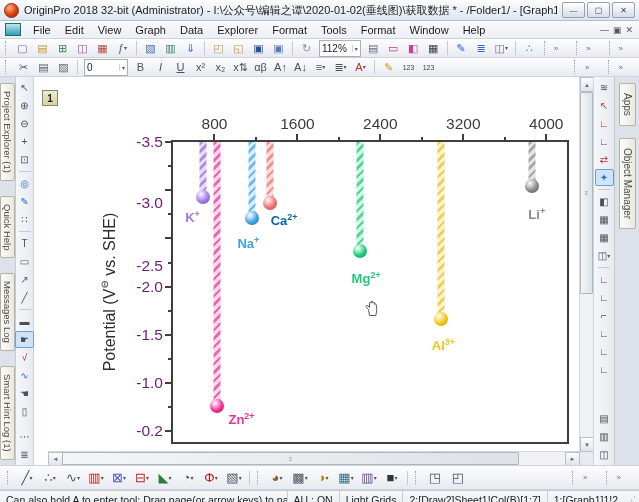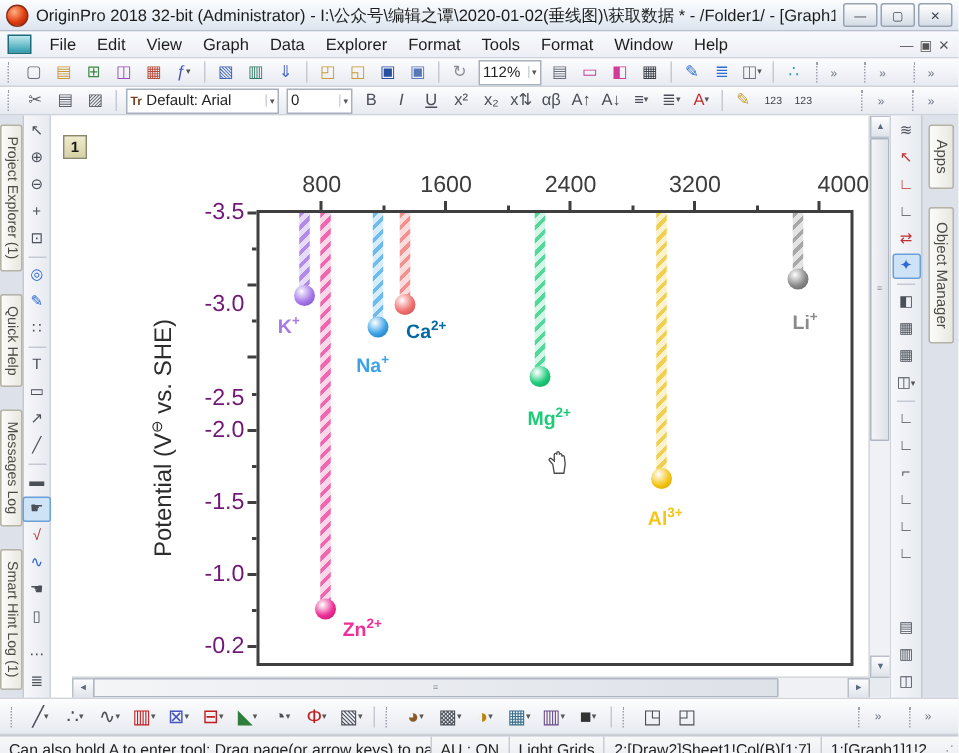--- a/index.html
+++ b/index.html
@@ -236,11 +236,6 @@
       </span>
     </span>
   <span class="tbsep"></span>
-  <span class="combo" style="width:96px">
-    <span class="tt">Tr</span>
-    <span class="cv">Default: Arial</span>
-    <span class="arrow">▾</span>
-  </span>
   <span class="combo" style="width:38px">
     <span class="cv">0</span>
     <span class="arrow">▾</span>

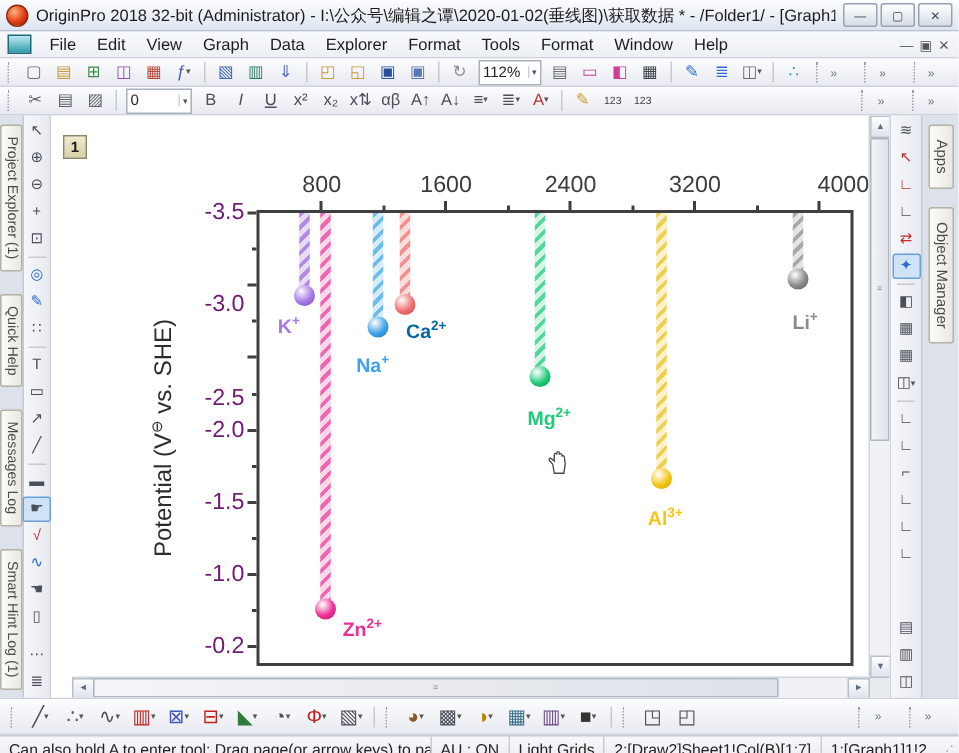--- a/index.html
+++ b/index.html
@@ -390,7 +390,7 @@
         <div class="xtick major" style="left: 290.316px;"></div>
         <div class="xlabel" style="left: 290.316px;">3200</div>
         <div class="xtick major" style="left: 373.263px;"></div>
-        <div class="xlabel" style="left: 373.263px; margin-left: 16px;">4000</div>
+        <div class="xlabel" style="left: 373.263px;">4000</div>
         <div class="xtick minor" style="left: 82.9474px;"></div>
         <div class="xtick minor" style="left: 165.895px;"></div>
         <div class="xtick minor" style="left: 248.842px;"></div>

